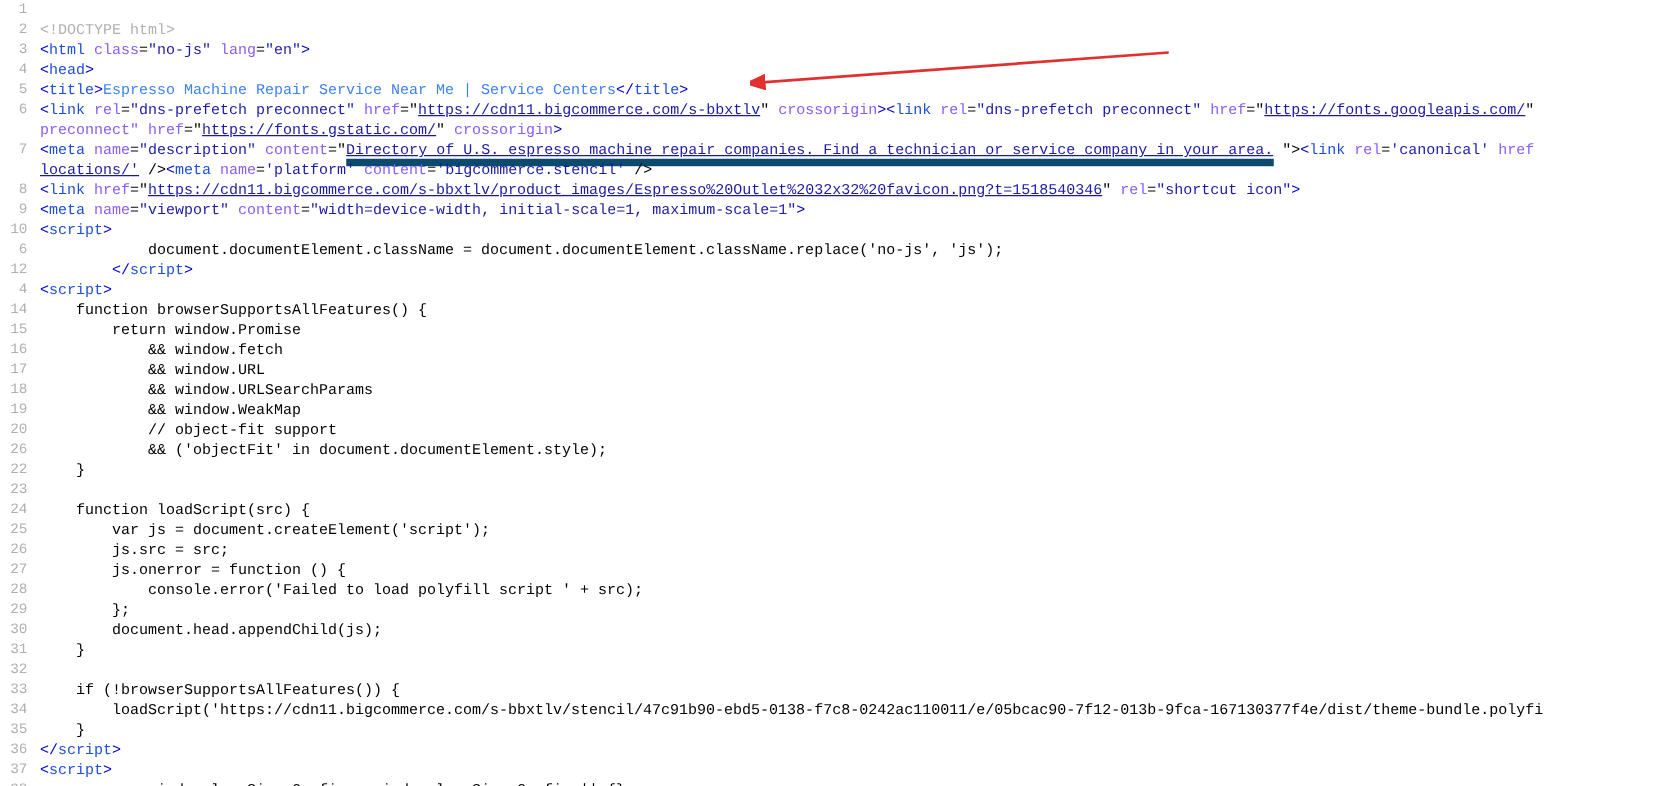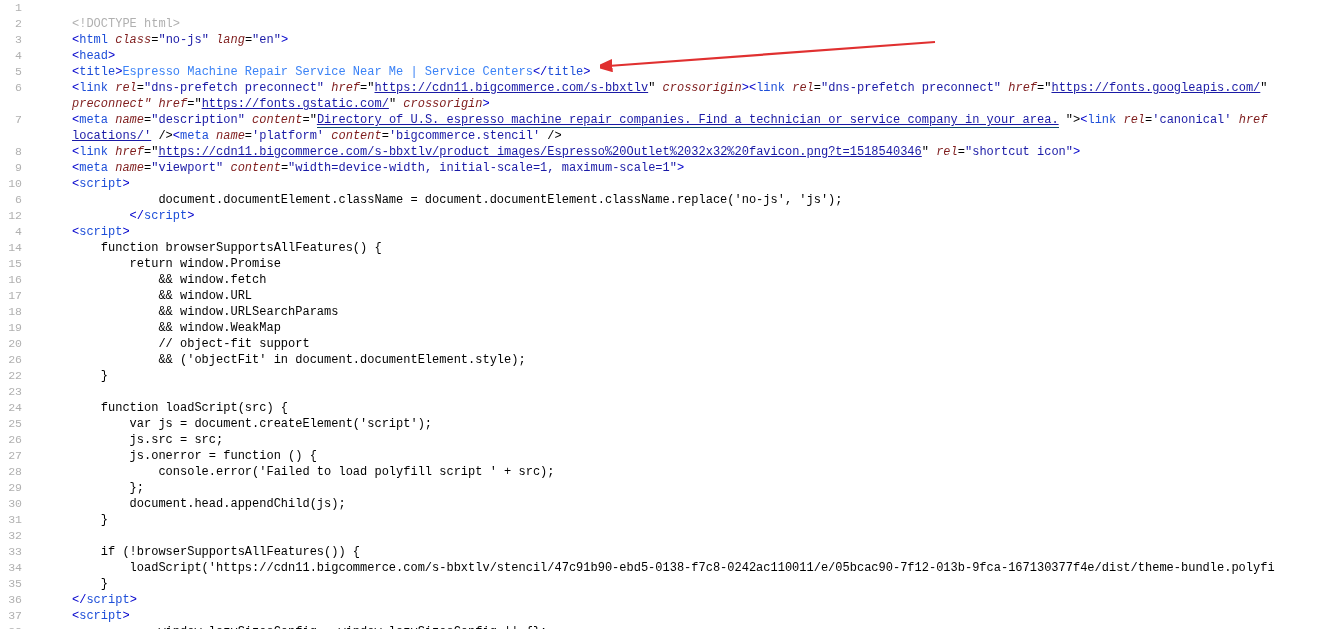--- a/index.html
+++ b/index.html
@@ -39,7 +39,6 @@
   .code-line {
     height: 16px;
     line-height: 16px;
-    margin-left: 40px;
   }
   
   .doctype { color: #b0b0b0; }

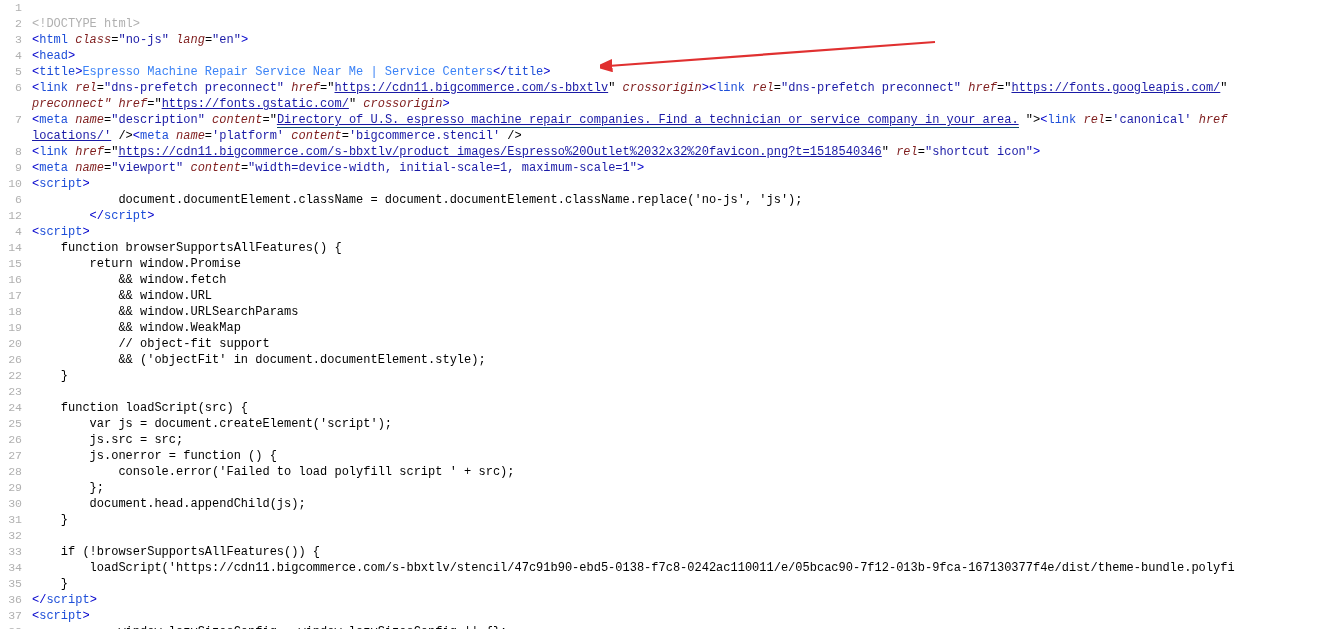--- a/index.html
+++ b/index.html
@@ -44,7 +44,7 @@
   .doctype { color: #b0b0b0; }
   .bracket { color: #0000cc; }
   .tag     { color: #1d4ed8; } 
-  .attr    { color: #7f1d1d; font-style: italic; } 
+  .attr    { color: #8b5cf6; } 
   .val     { color: #1a1aa6; } 
   .link    { color: #1a1aa6; text-decoration: underline; }
   .plain   { color: #000000; }

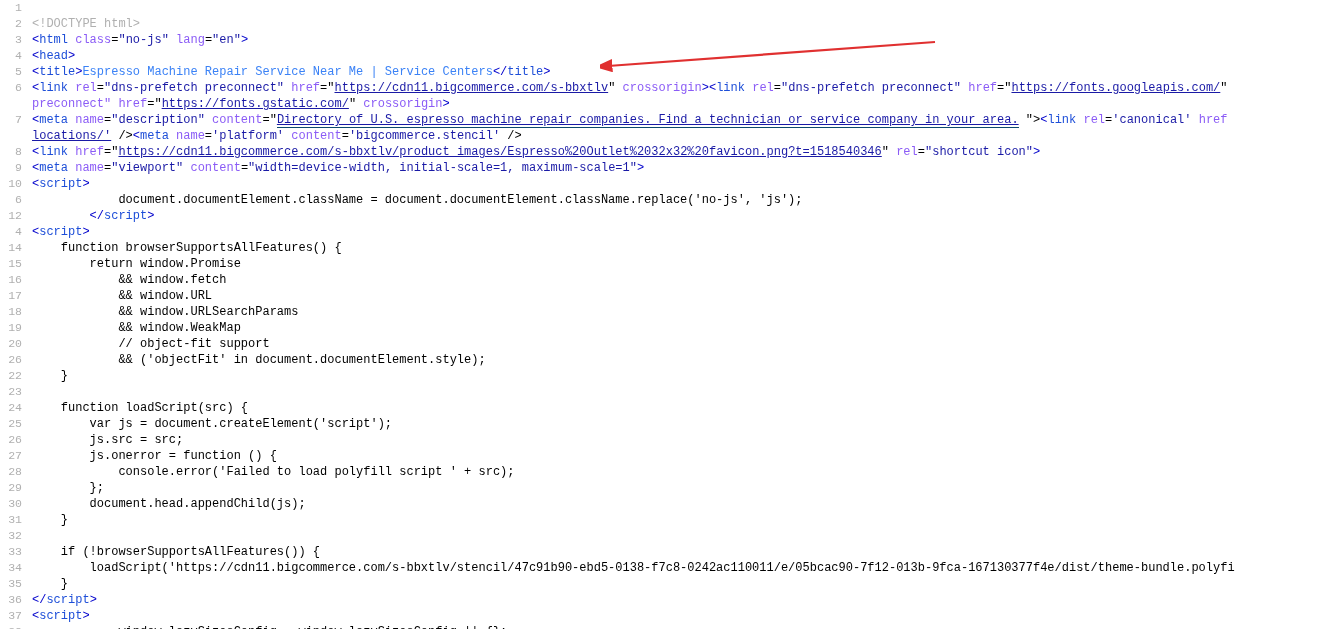--- a/index.html
+++ b/index.html
@@ -49,7 +49,7 @@
   .link    { color: #1a1aa6; text-decoration: underline; }
   .plain   { color: #000000; }
   .txt     { color: #3b82f6; }
-  .underline-red { border-bottom: 1px solid #0c4a6e; }
+  .underline-red { border-bottom: 6px solid #0c4a6e; }
   
   
   .arrow {

